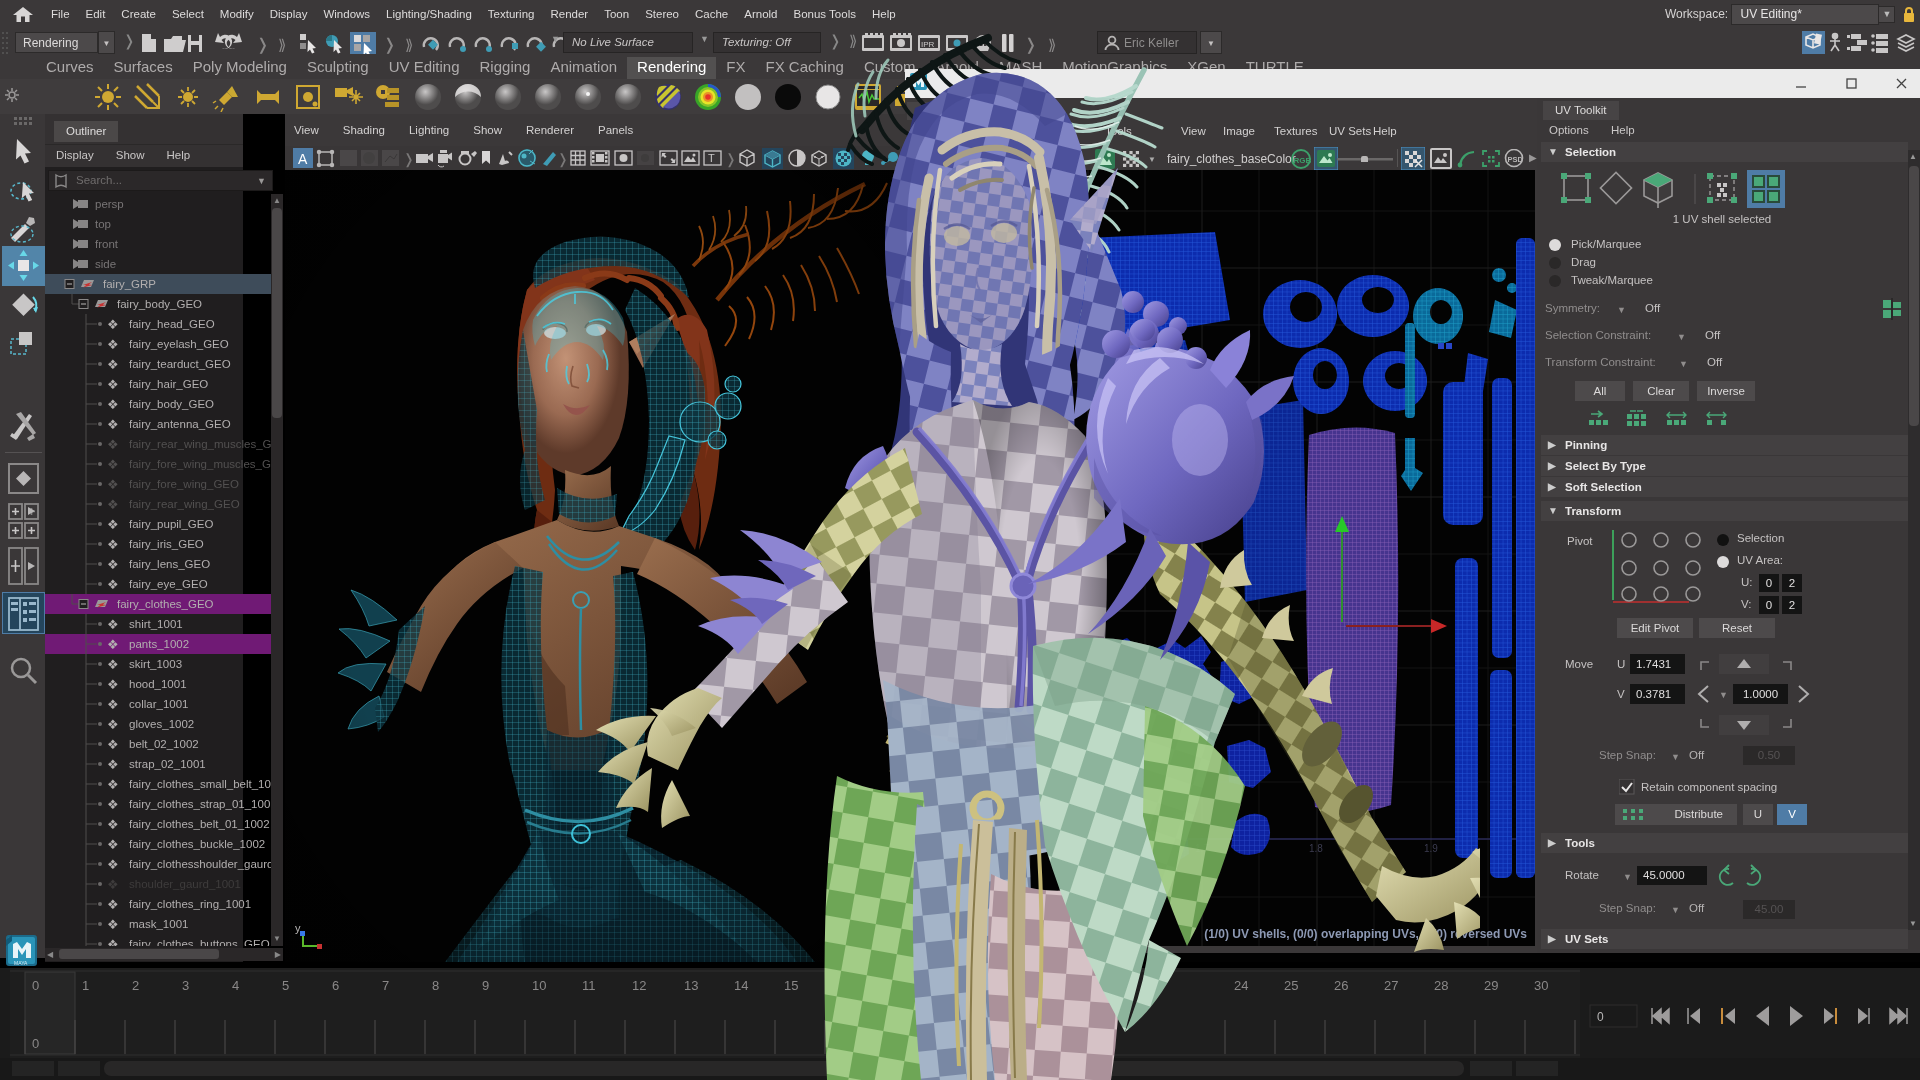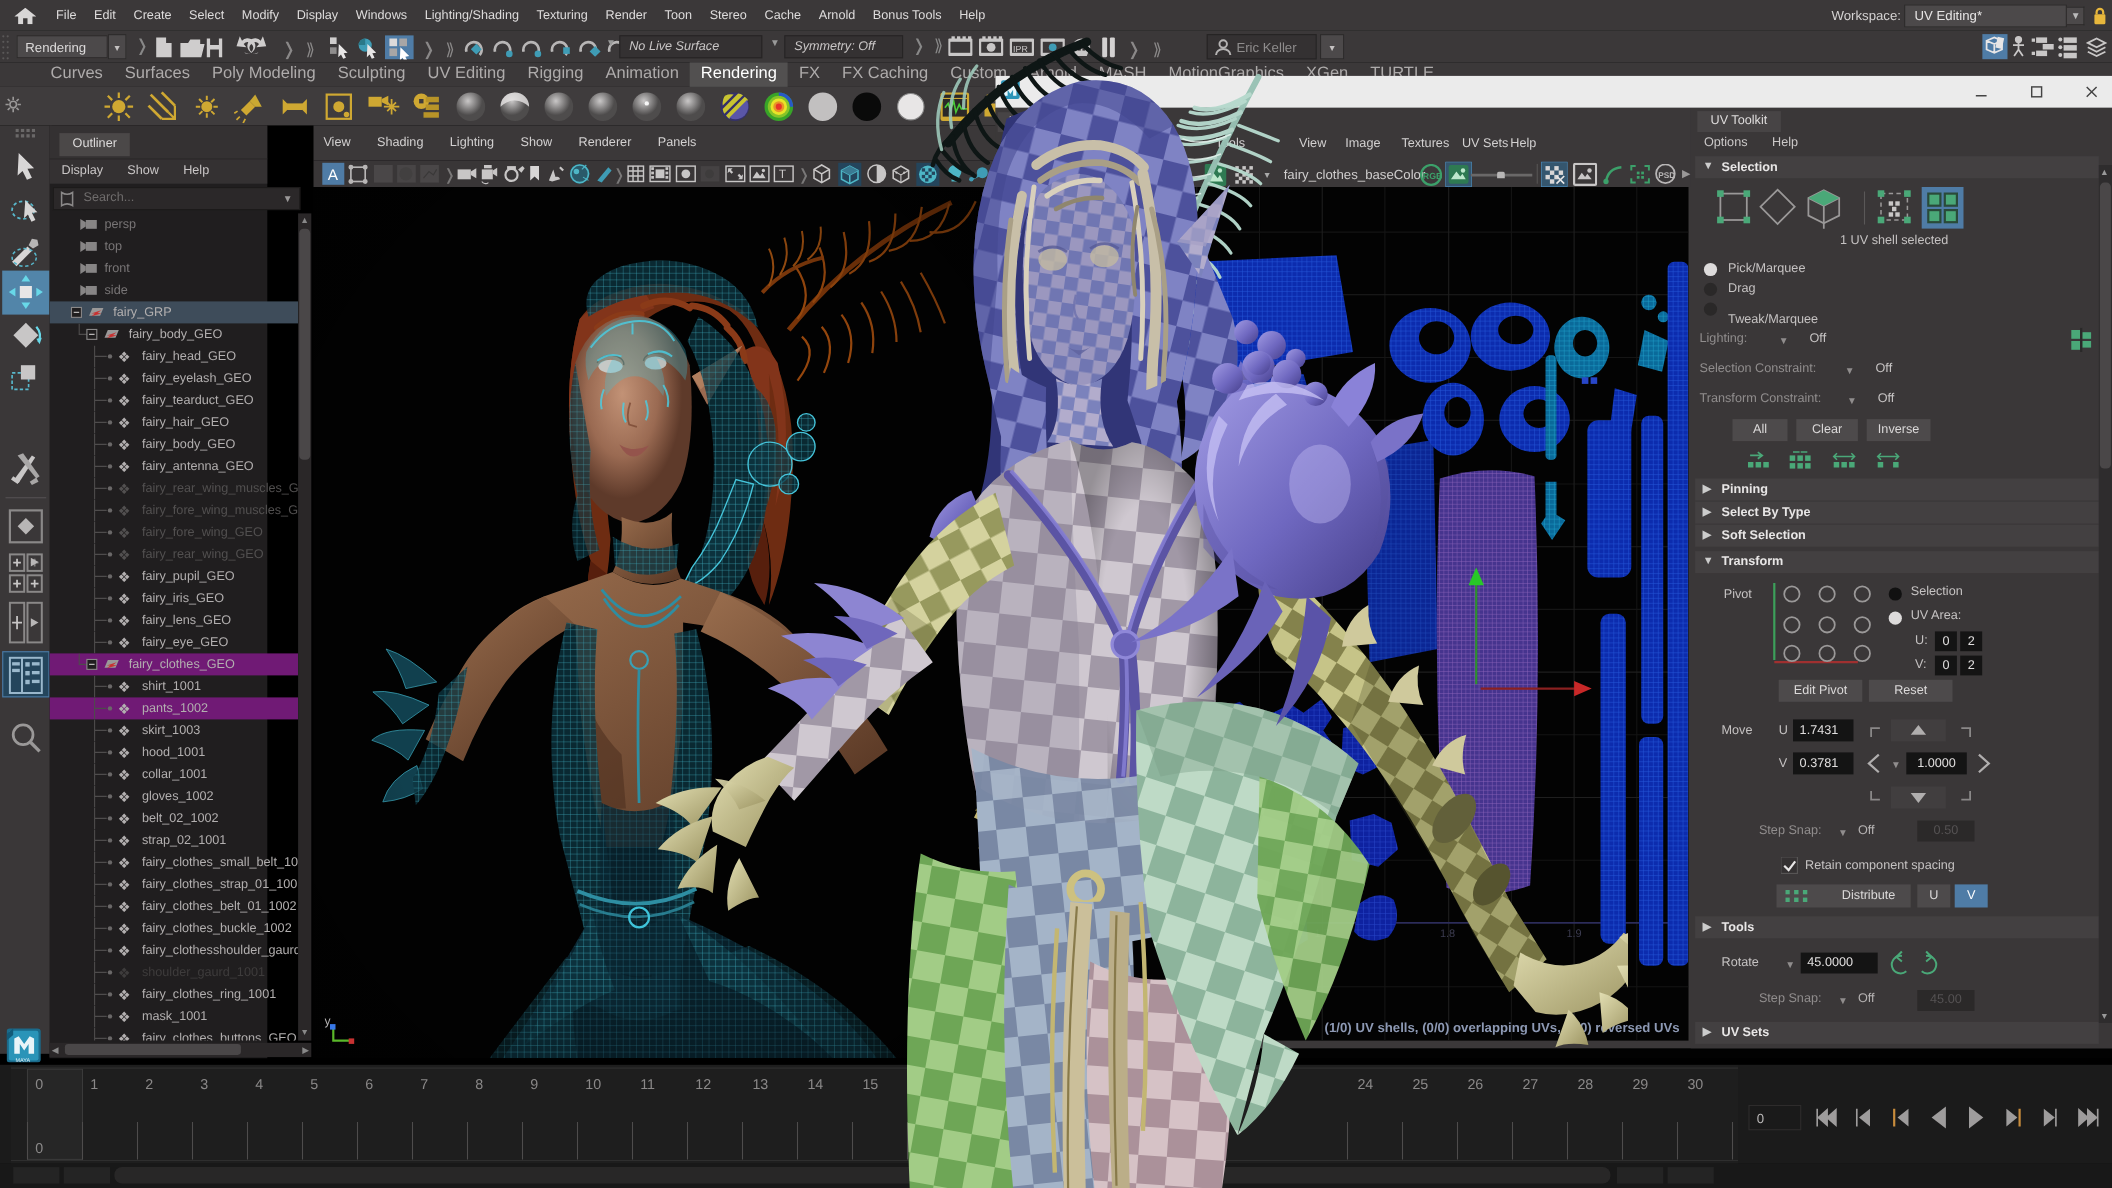--- a/index.html
+++ b/index.html
@@ -151,7 +151,7 @@
   <div class="sep" style="left:551px;top:6px;font-size:9px;color:#999">▼</div>
   <div class="sunken" style="left:563px;top:4px;width:130px;height:21px;padding:3px 0 0 8px;">No Live Surface</div>
   <div class="sep" style="left:700px;top:6px;font-size:9px;color:#999">▼</div>
-  <div class="sunken" style="left:713px;top:4px;width:108px;height:21px;padding:3px 0 0 8px;">Symmetry: Off</div>
+  <div class="sunken" style="left:713px;top:4px;width:108px;height:21px;padding:3px 0 0 8px;">Texturing: Off</div>
   <div class="sep" style="left:829px;">❭</div>
   <div class="sep" style="left:849px;">⟫</div>
   <svg class="abs" style="left:862px;top:4px" width="200" height="22" viewBox="0 0 200 22">

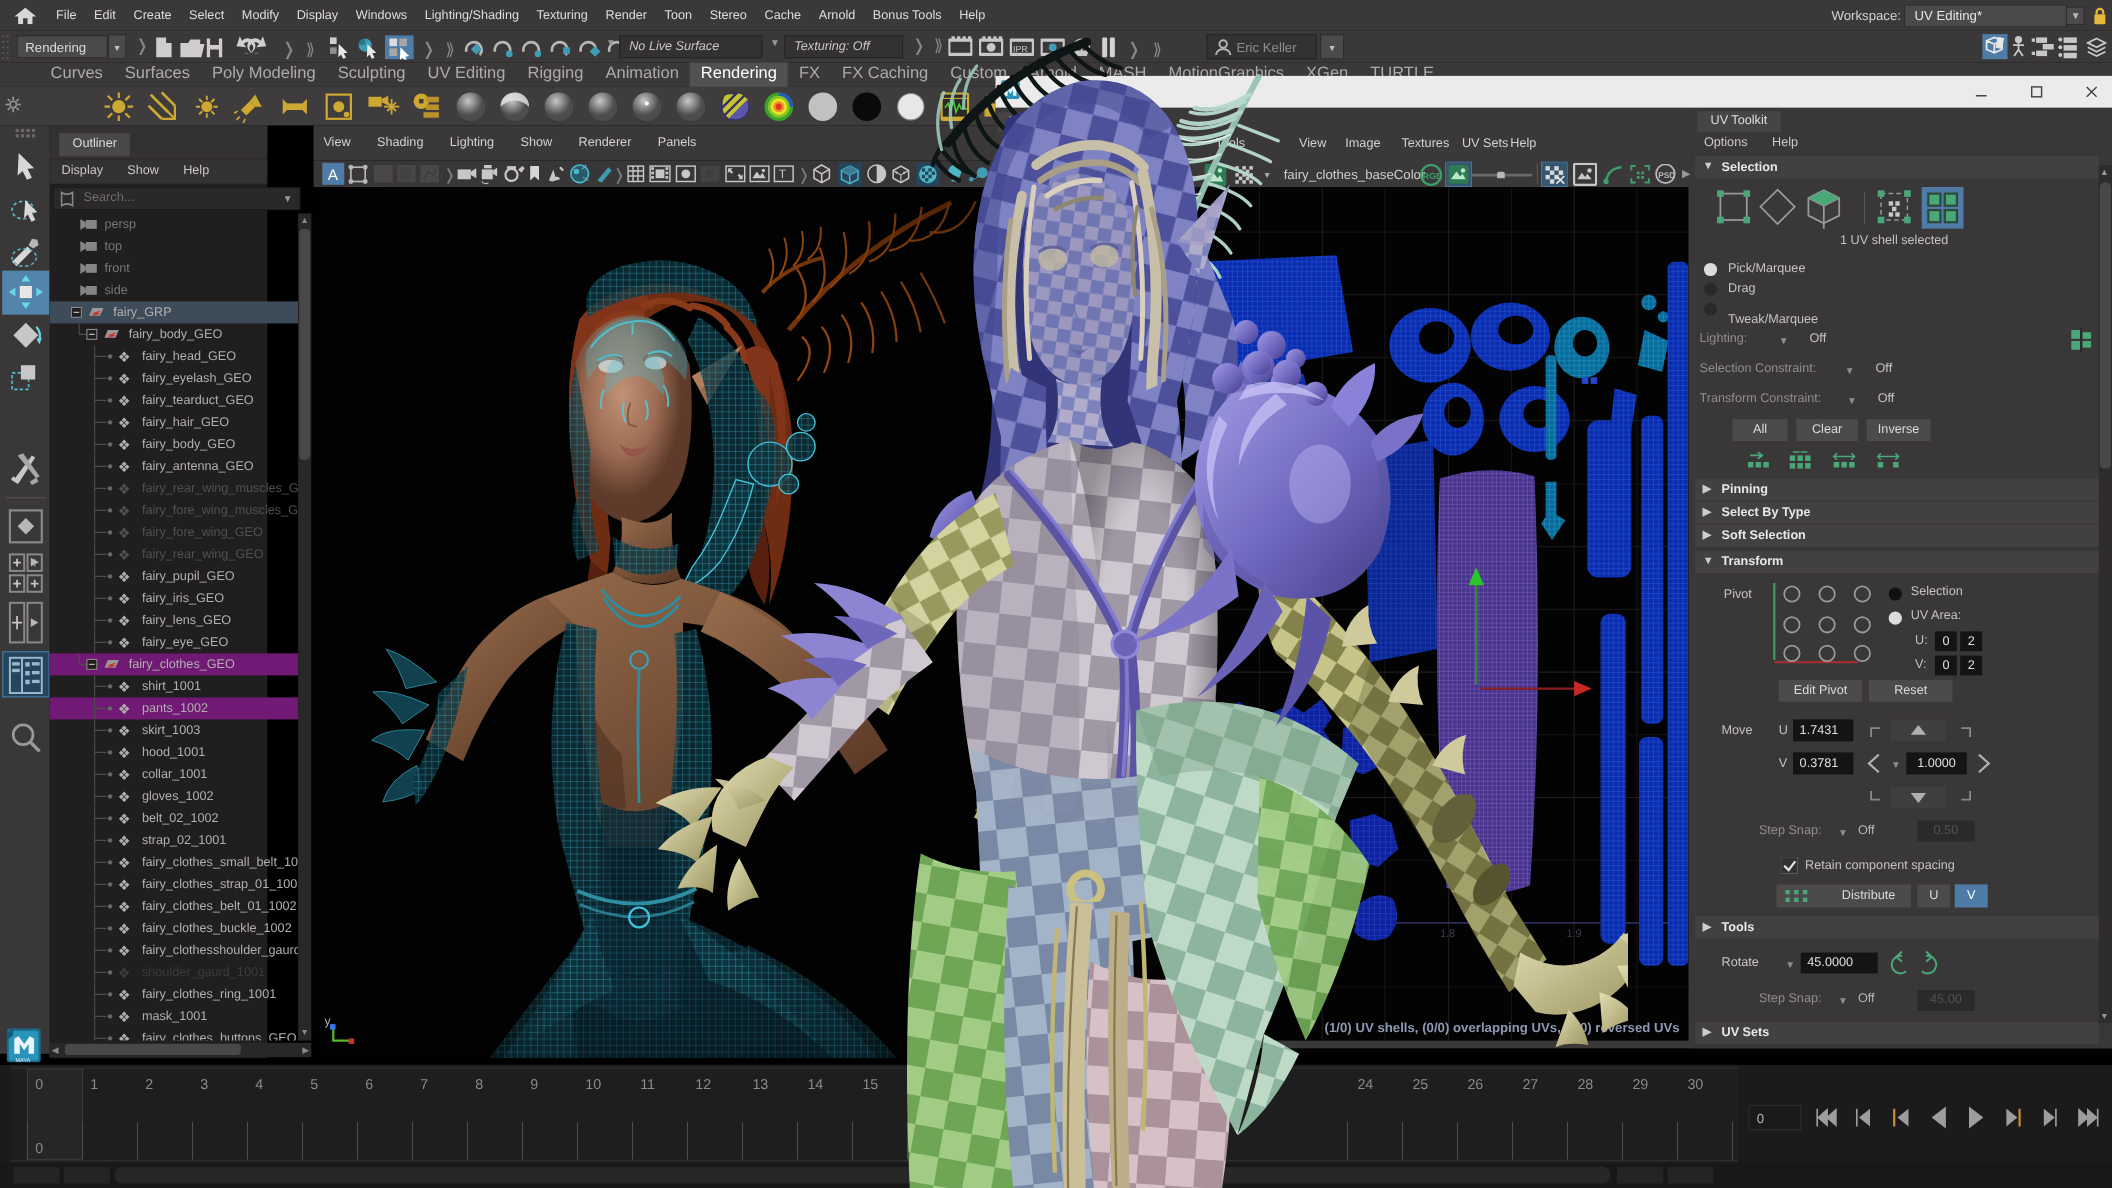--- a/index.html
+++ b/index.html
@@ -1299,7 +1299,7 @@
     <div class="radio" style="left:12px;top:159px;"></div>
       <div class="abs" style="left:34px;top:158px;">Drag</div>
     <div class="radio" style="left:12px;top:177px;"></div>
-      <div class="abs" style="left:34px;top:176px;margin-top:11px;">Tweak/Marquee</div>
+      <div class="abs" style="left:34px;top:176px;">Tweak/Marquee</div>
     <div class="abs" style="left:8px;top:204px;color:#908d8d;">Lighting:</div>
       <div class="abs" style="left:80px;top:207px;color:#908d8d;font-size:9px;">▼</div>
       <div class="abs" style="left:108px;top:204px;">Off</div>

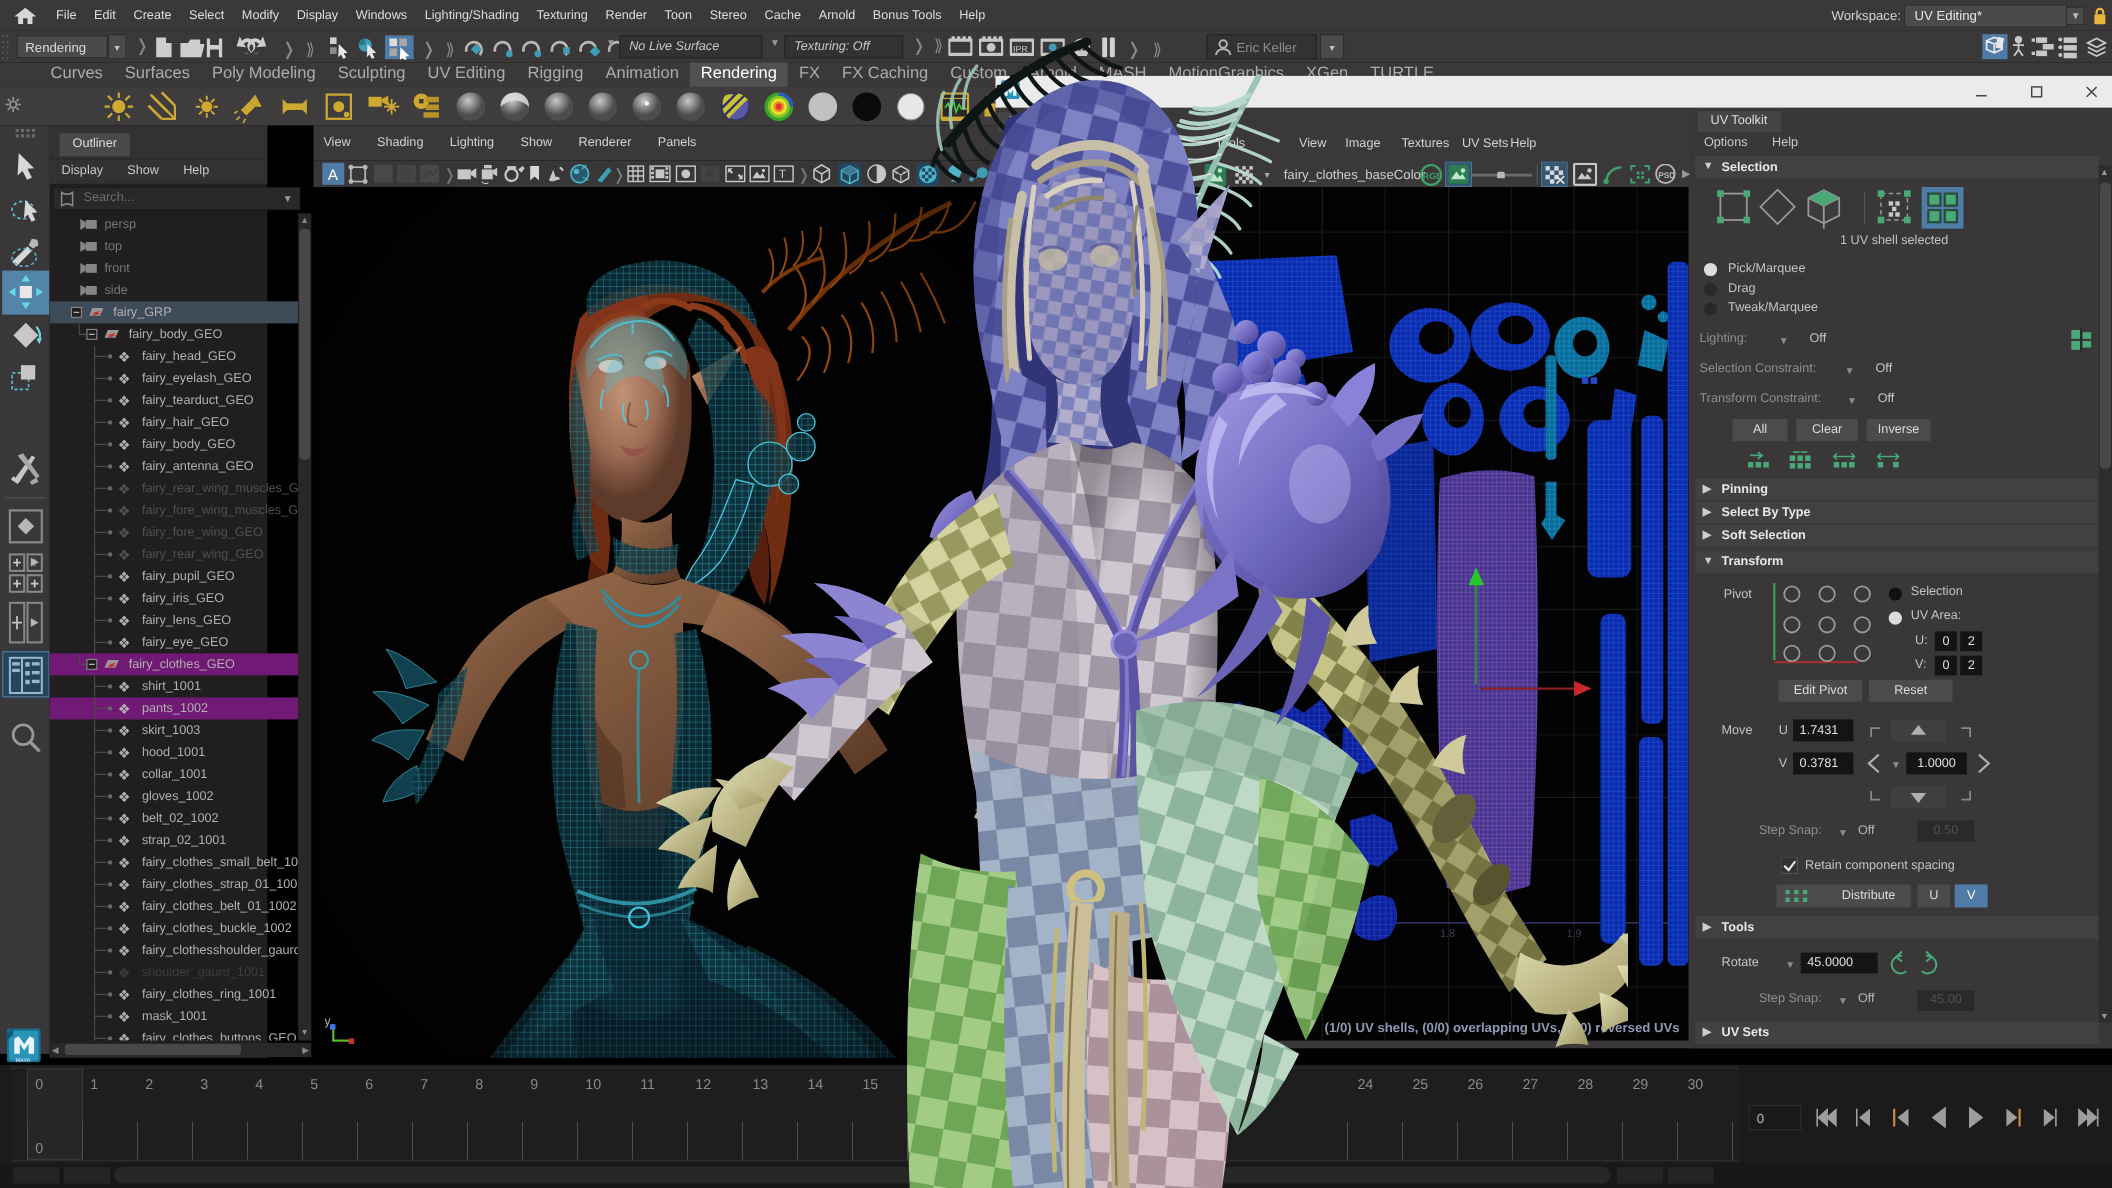--- a/index.html
+++ b/index.html
@@ -1300,7 +1300,7 @@
       <div class="abs" style="left:34px;top:158px;">Drag</div>
     <div class="radio" style="left:12px;top:177px;"></div>
       <div class="abs" style="left:34px;top:176px;">Tweak/Marquee</div>
-    <div class="abs" style="left:8px;top:204px;color:#908d8d;">Lighting:</div>
+    <div class="abs" style="left:8px;top:204px;color:#908d8d;">Symmetry:</div>
       <div class="abs" style="left:80px;top:207px;color:#908d8d;font-size:9px;">▼</div>
       <div class="abs" style="left:108px;top:204px;">Off</div>
     <svg class="abs" style="left:344px;top:200px" width="22" height="22" viewBox="0 0 22 22">

